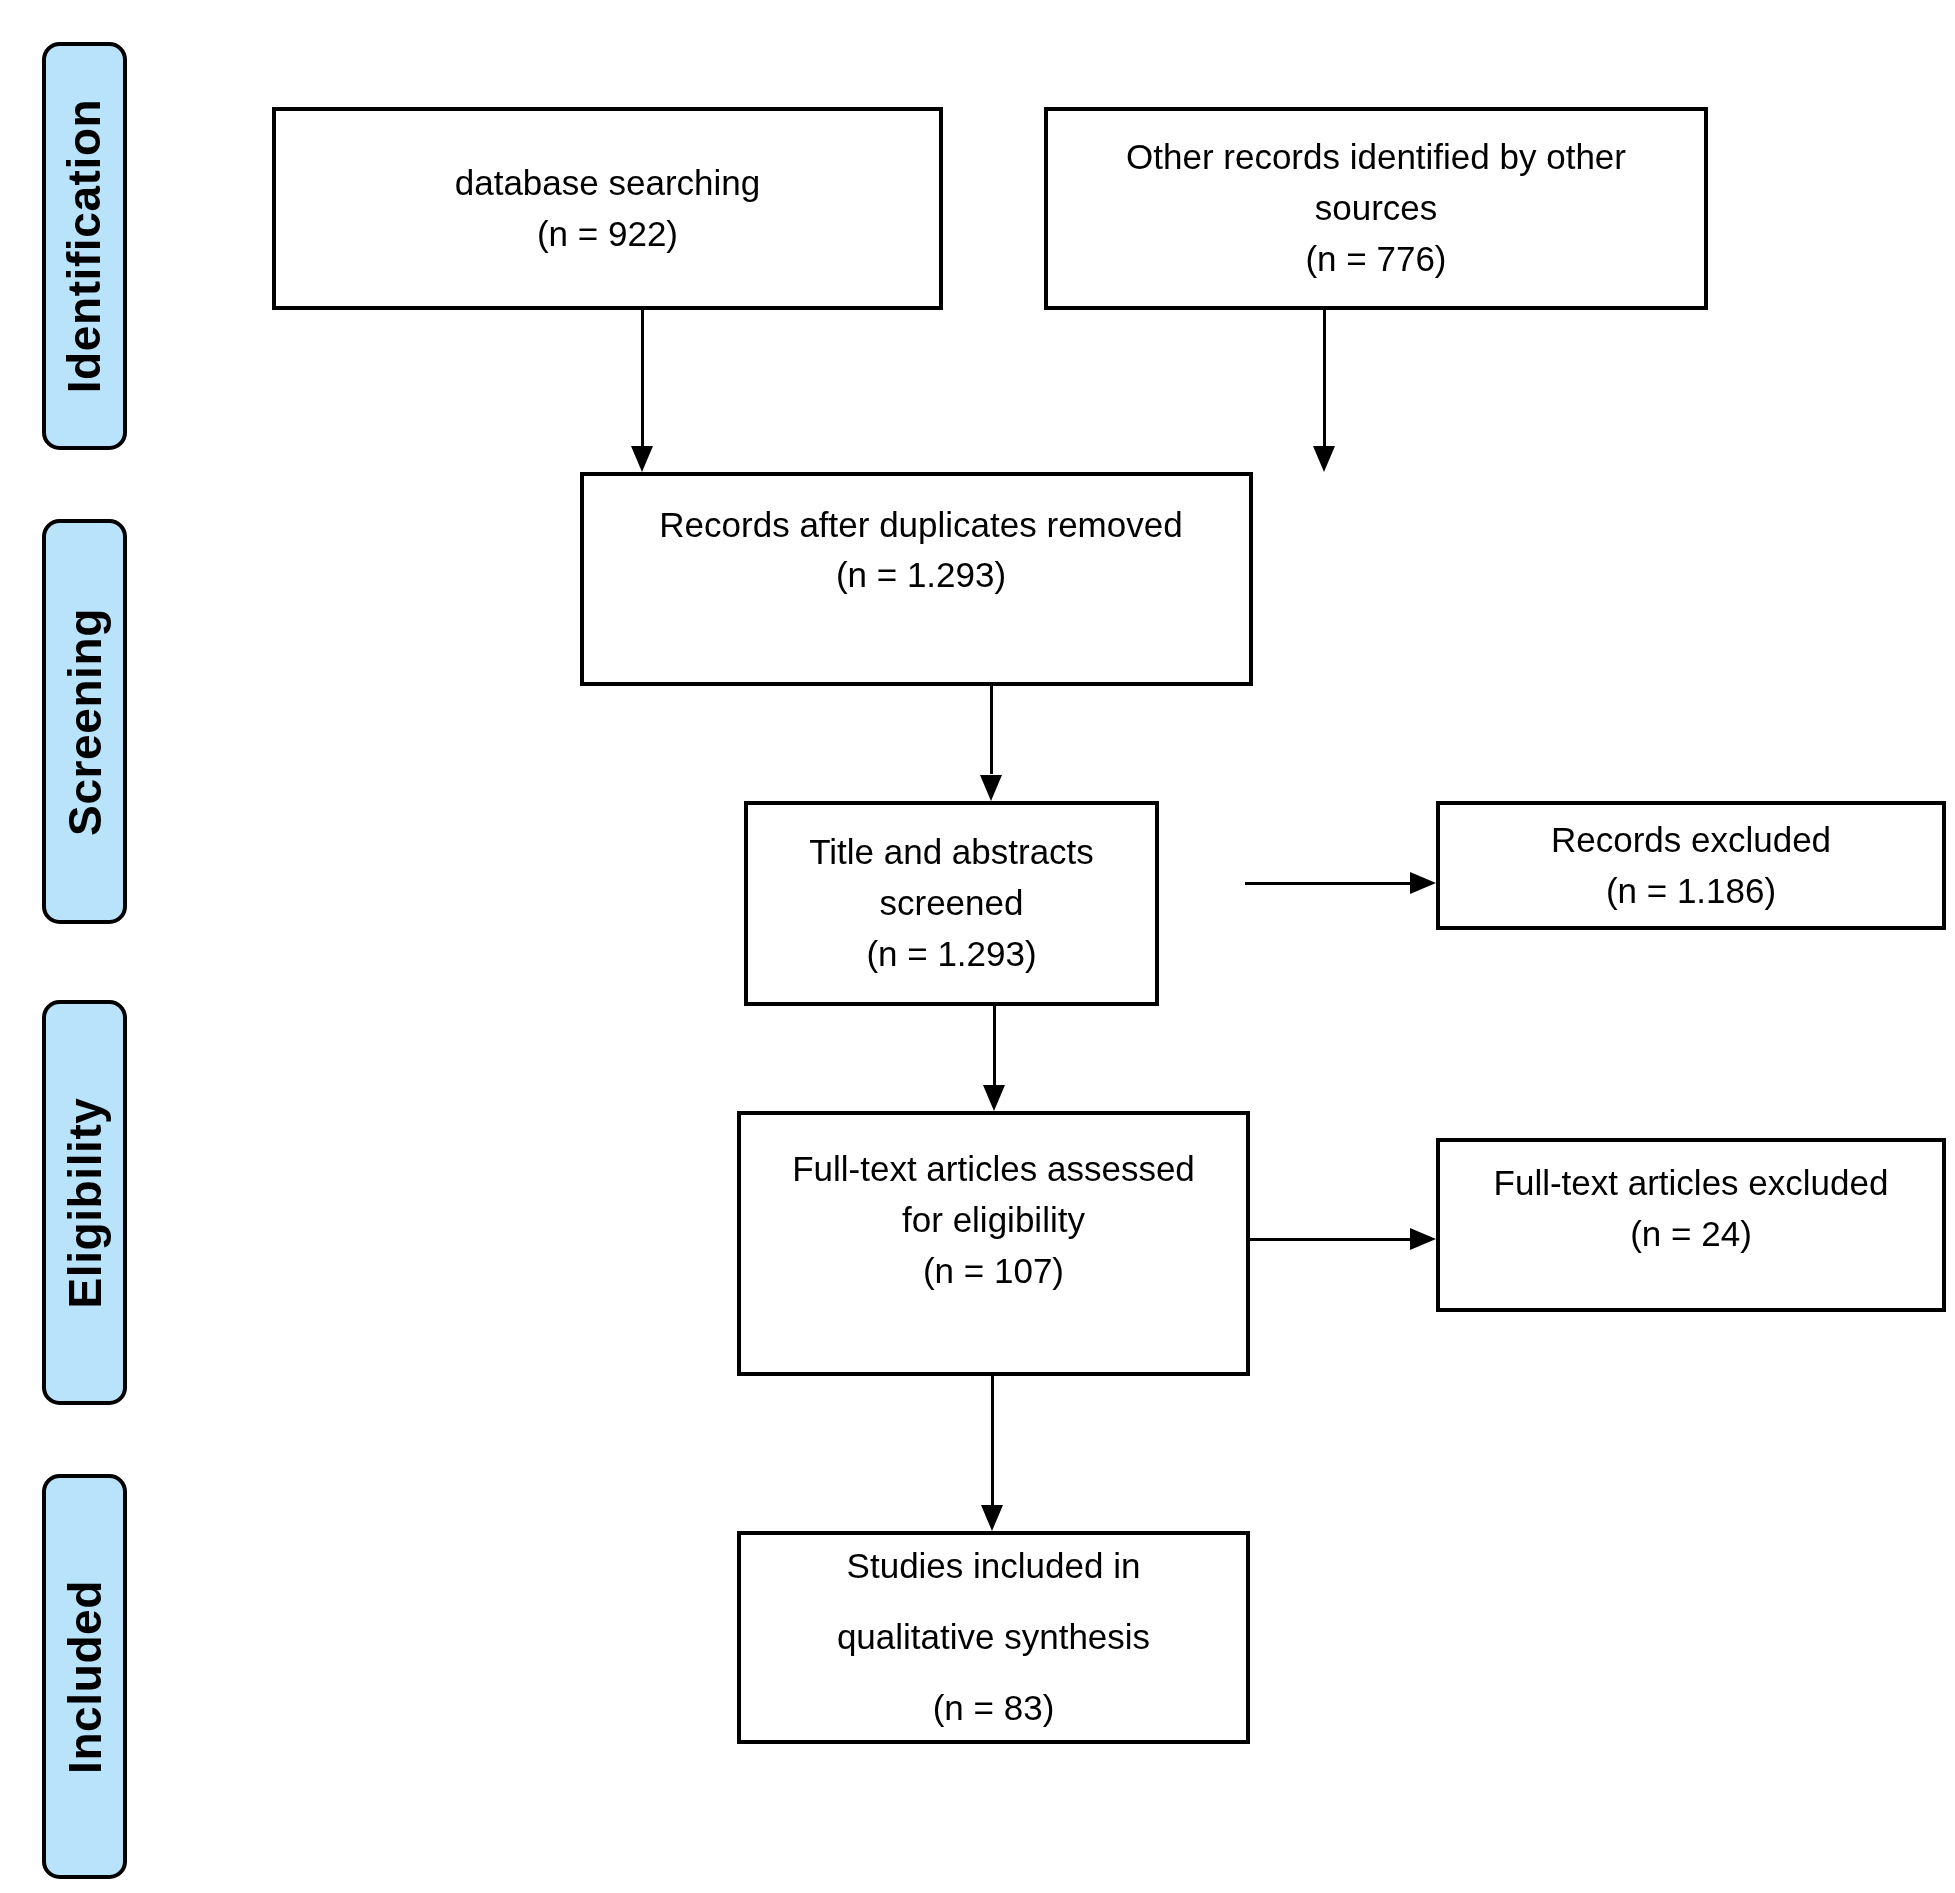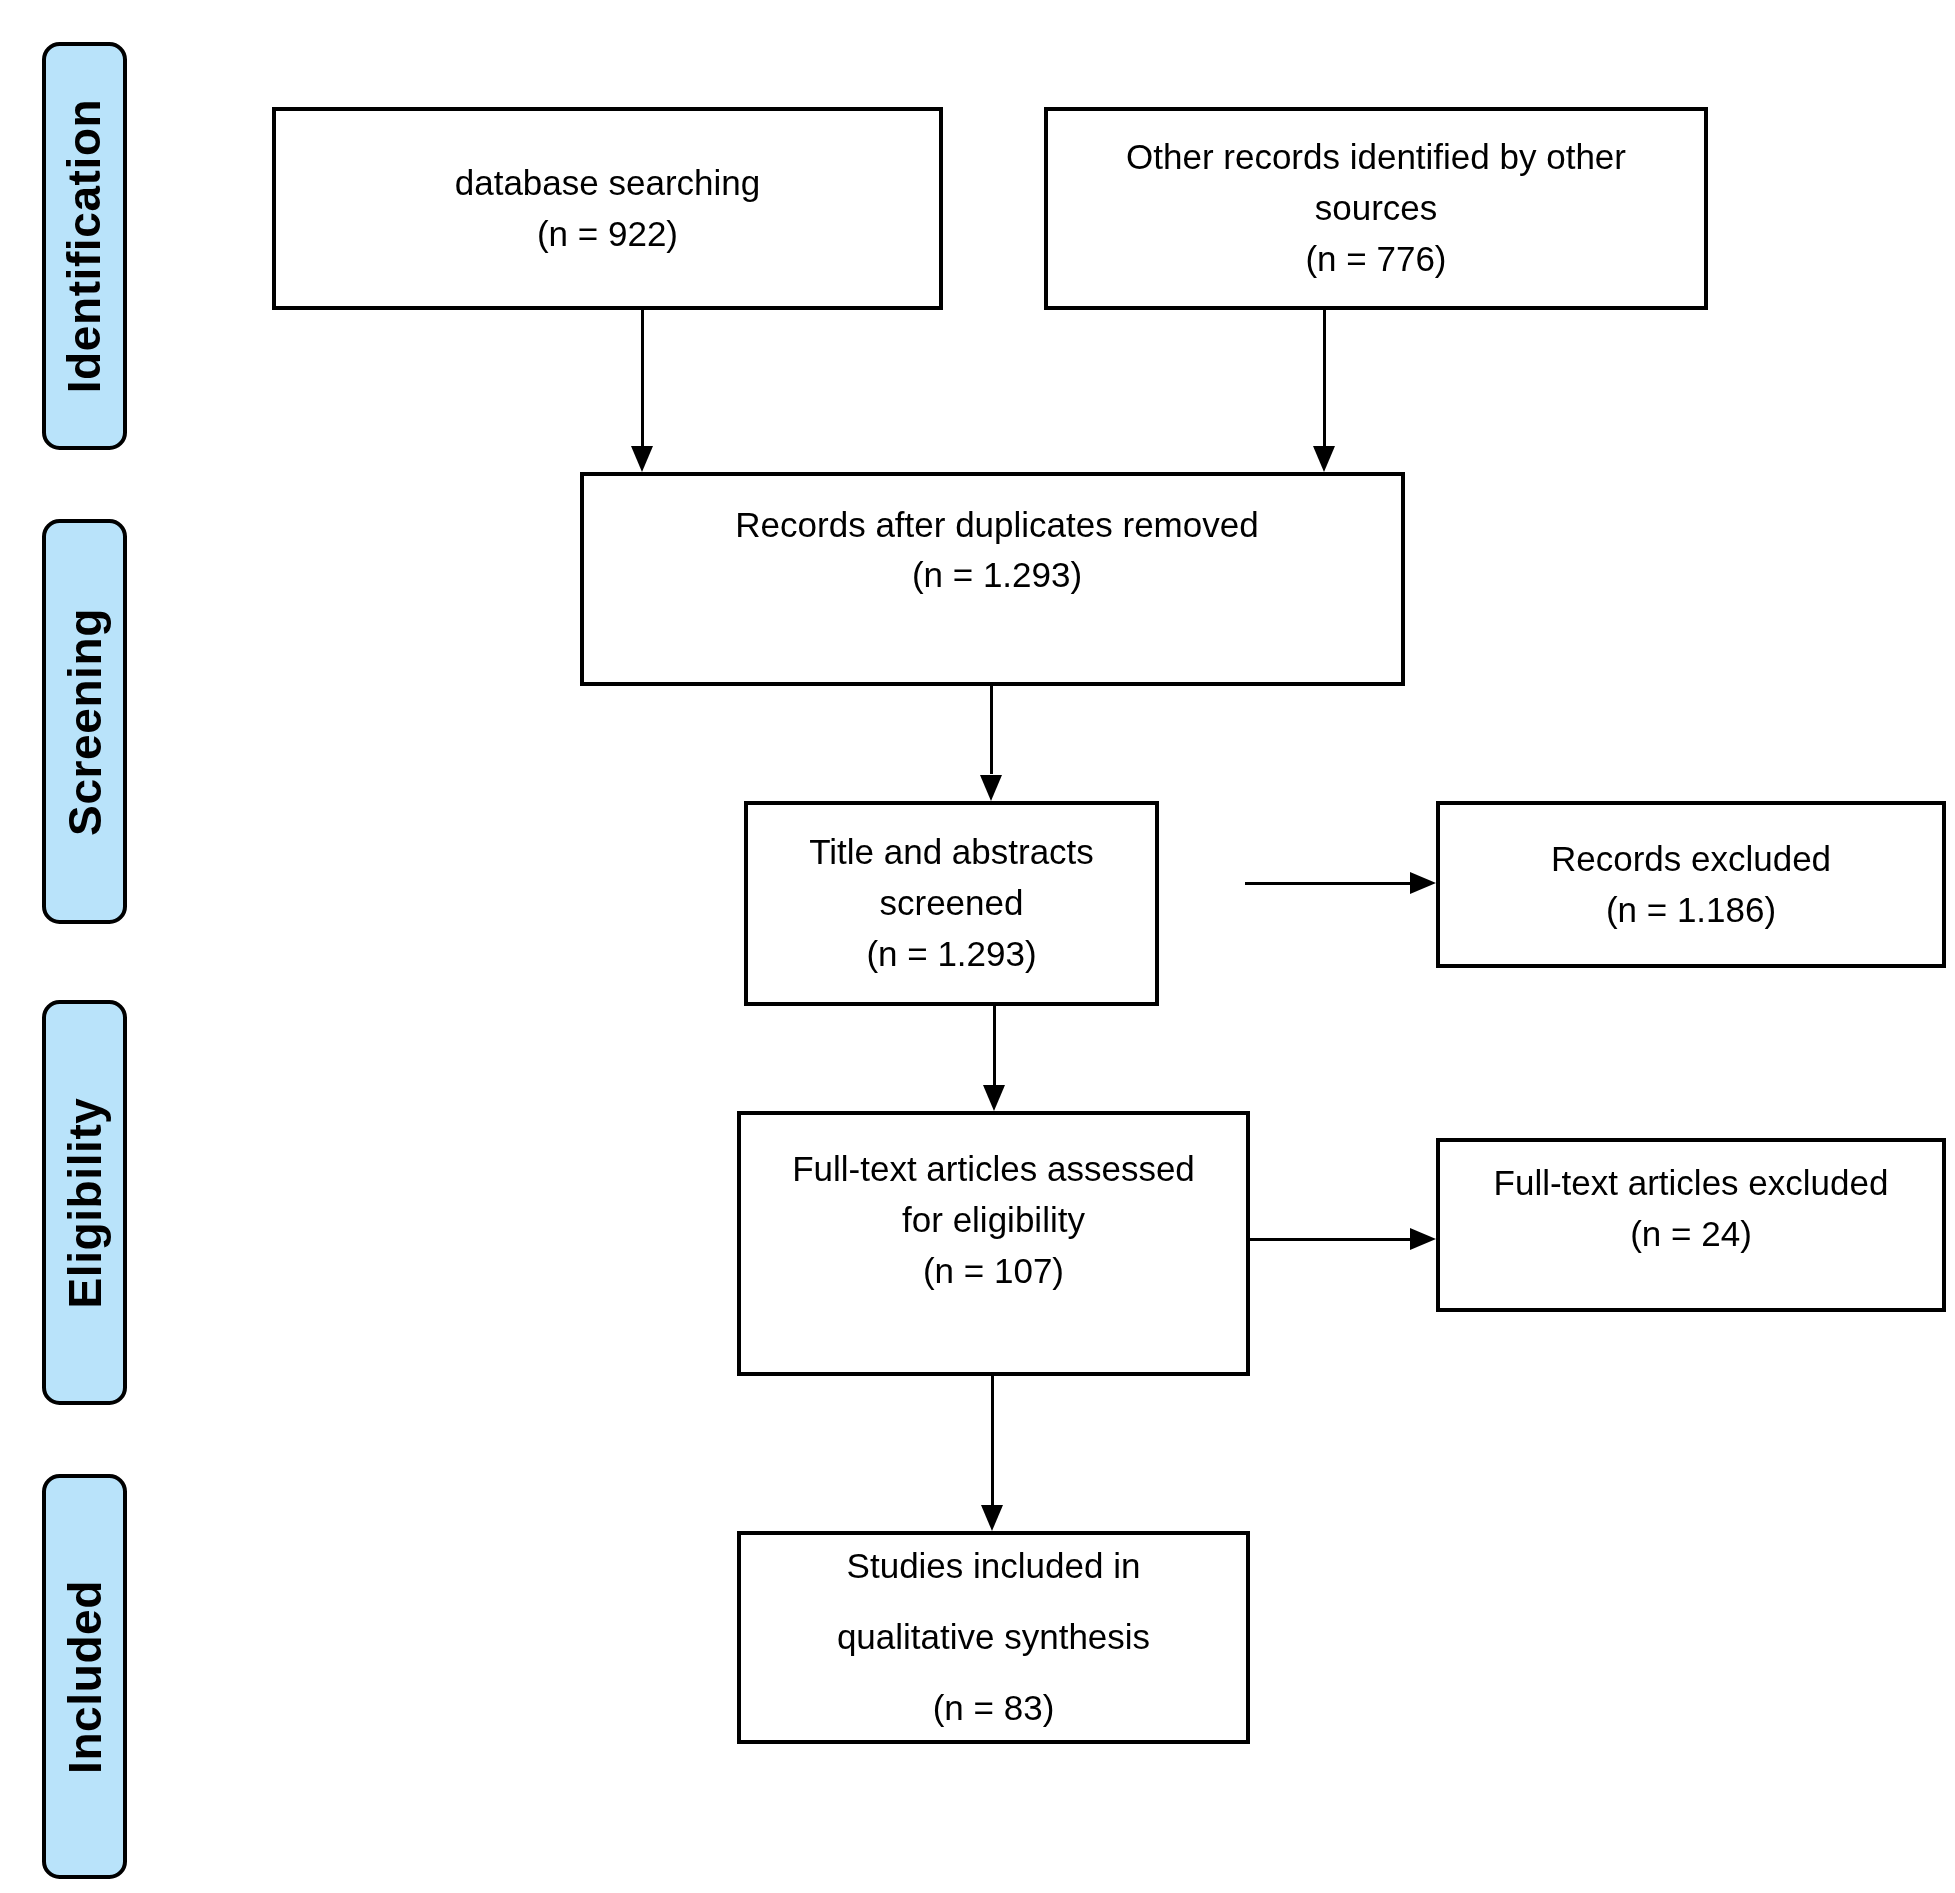--- a/index.html
+++ b/index.html
@@ -88,7 +88,7 @@
     <div class="bline">(n = 776)</div>
   </div>
 
-  <div class="box top" style="left:580px; top:472px; width:825px; height:214px; padding-top:23.5px;padding-left:9px;">
+  <div class="box top" style="left:580px; top:472px; width:673px; height:214px; padding-top:23.5px;padding-left:9px;">
     <div class="bline">Records after duplicates removed</div>
     <div class="bline">(n = 1.293)</div>
   </div>

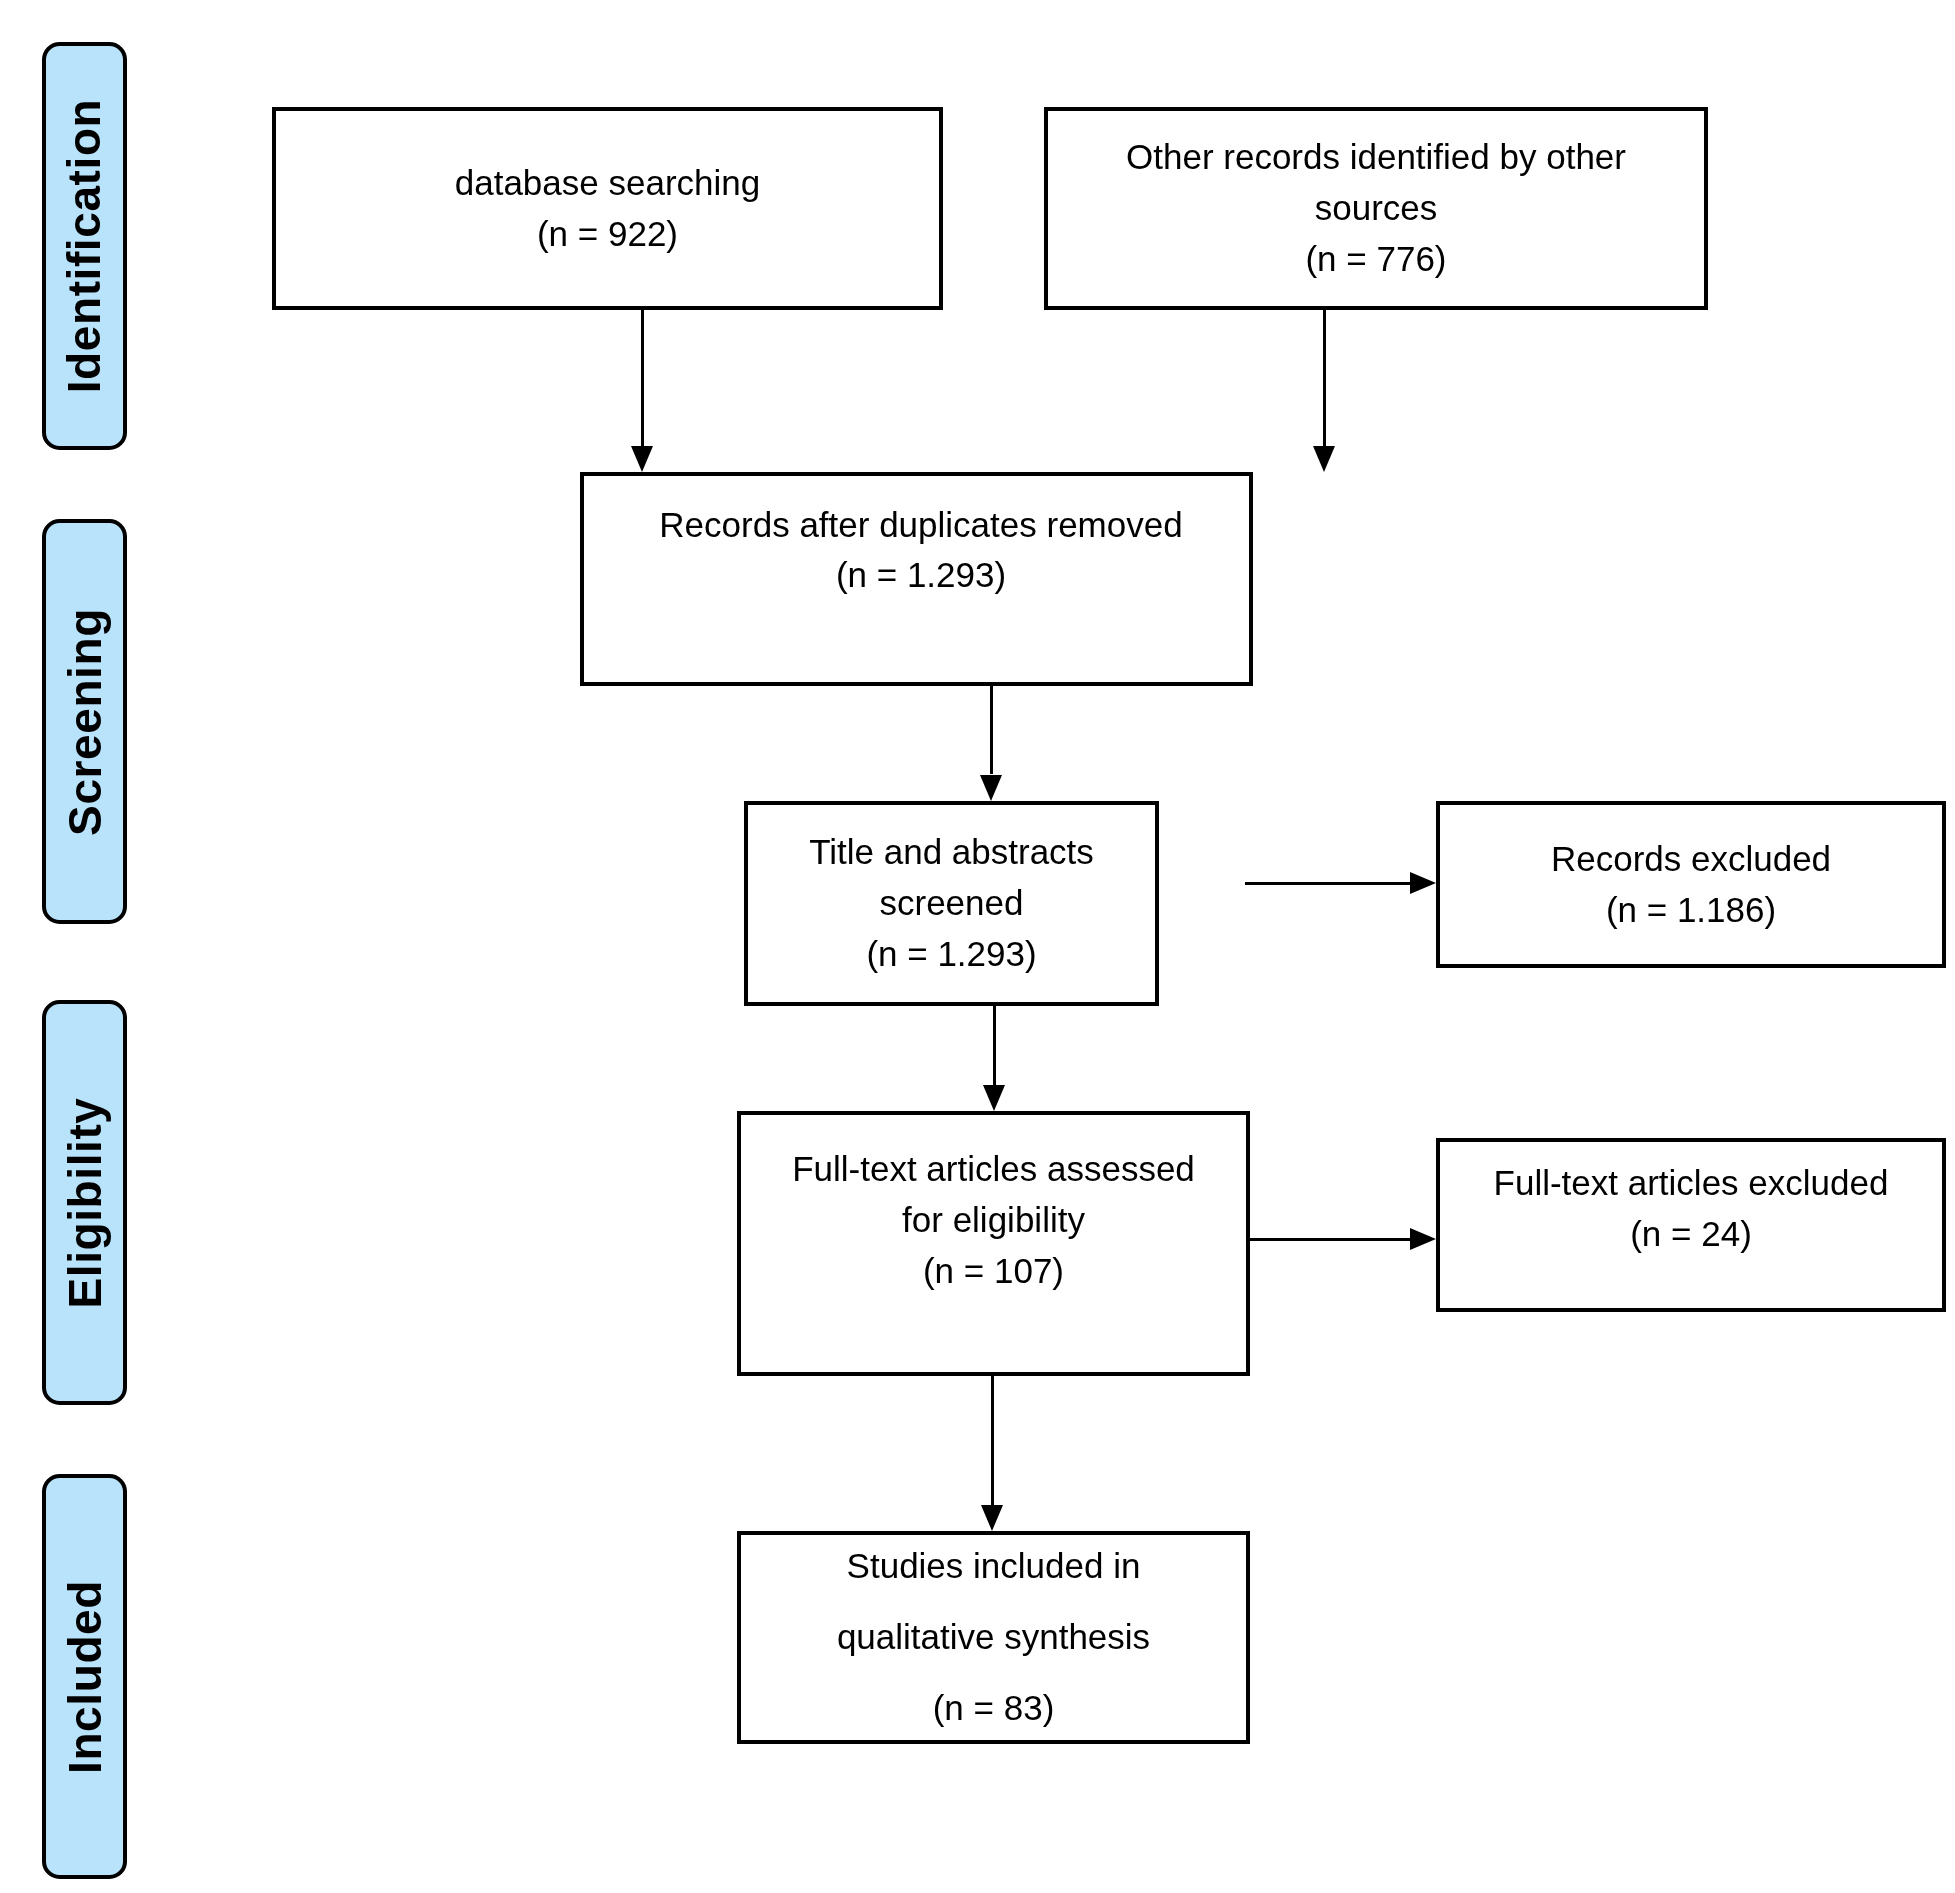--- a/index.html
+++ b/index.html
@@ -99,7 +99,7 @@
     <div class="bline">(n = 1.293)</div>
   </div>
 
-  <div class="box center" style="left:1436px; top:801px; width:510px; height:167px;">
+  <div class="box center" style="left:1436px; top:801px; width:510px; height:129px;">
     <div class="bline">Records excluded</div>
     <div class="bline">(n = 1.186)</div>
   </div>

